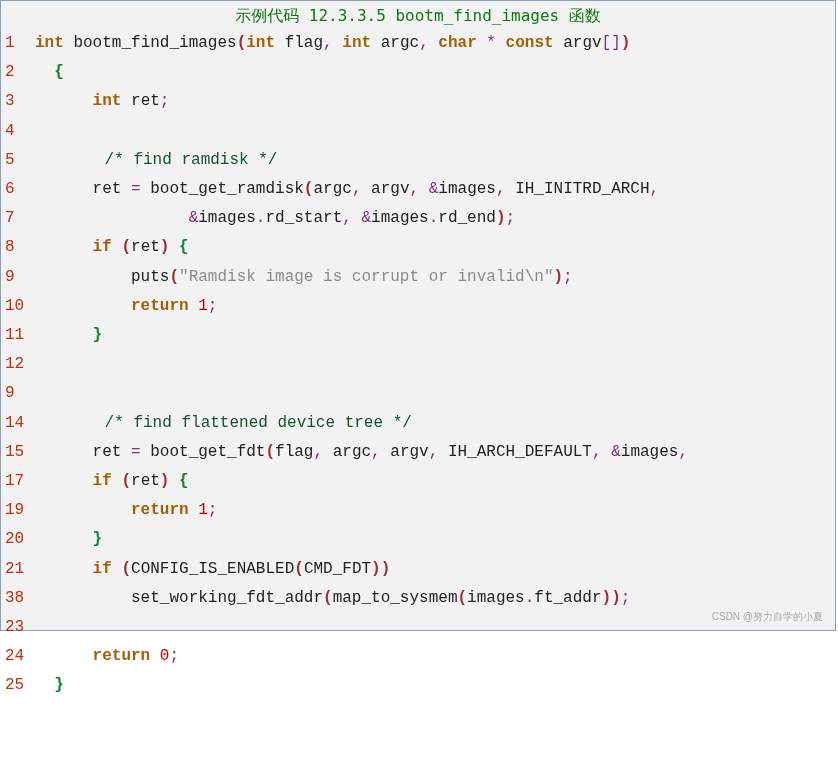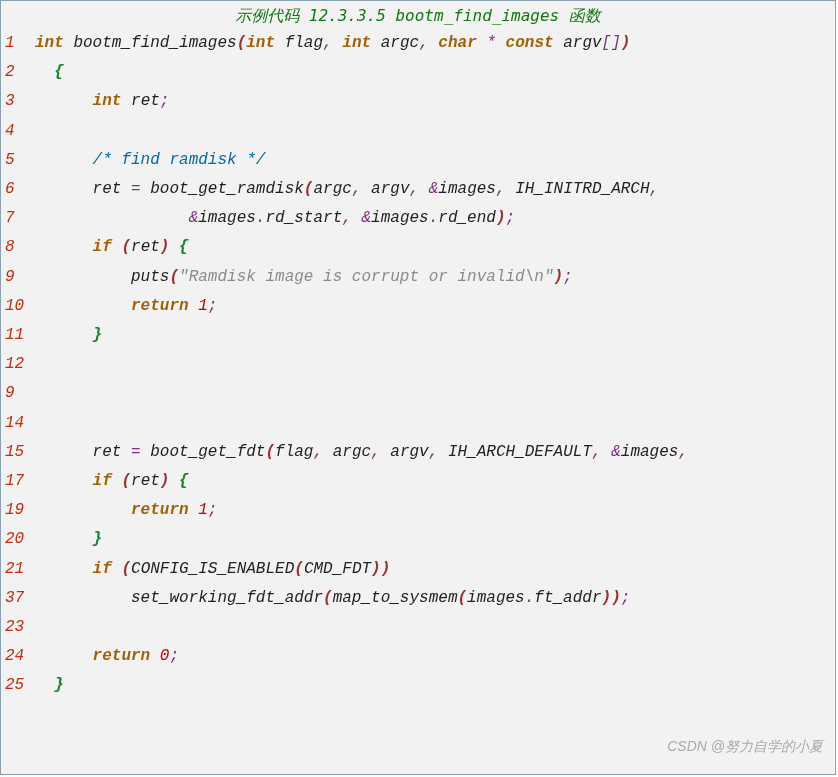--- a/index.html
+++ b/index.html
@@ -16,10 +16,9 @@
     border: 1px solid #8aa0b0;
     background: #f2f2f2;
     width: 836px;
-    height: 775px;
+    height: 631px;
     box-sizing: border-box;
     position: relative;
-    font-style: italic;
   }
   .title {
     text-align: center;

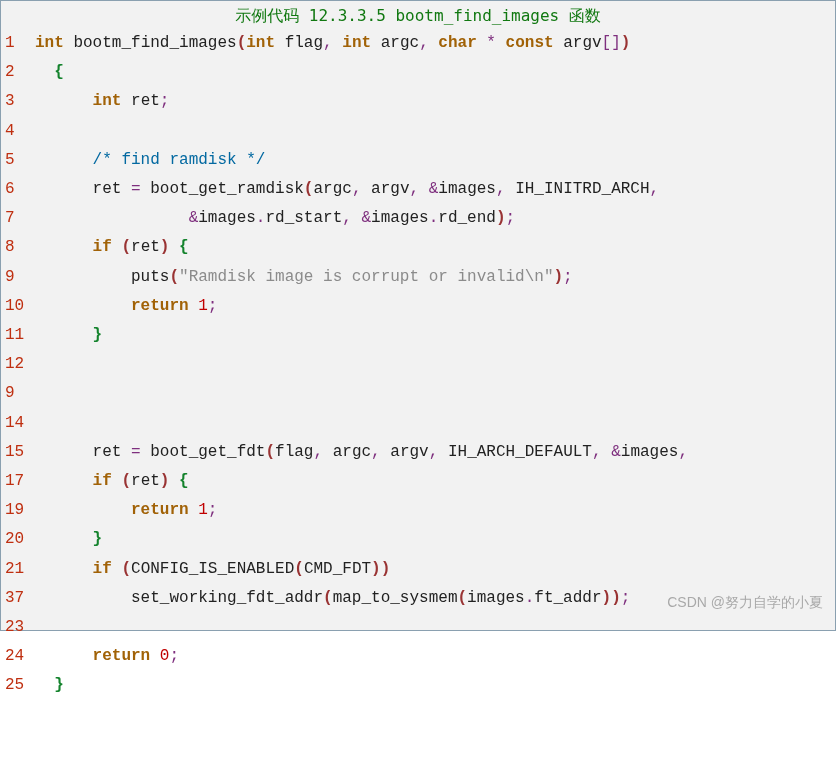--- a/index.html
+++ b/index.html
@@ -55,7 +55,7 @@
   .kw { color: #a16207; font-weight: bold; }
   .num { color: #c00000; }
   .str { color: #8b8b8b; }
-  .comment-green { color: #0369a1; }
+  .comment-green { color: #14532d; margin-left: 12px; }
   
   
   .rparen { color: #993333; font-weight:bold;}

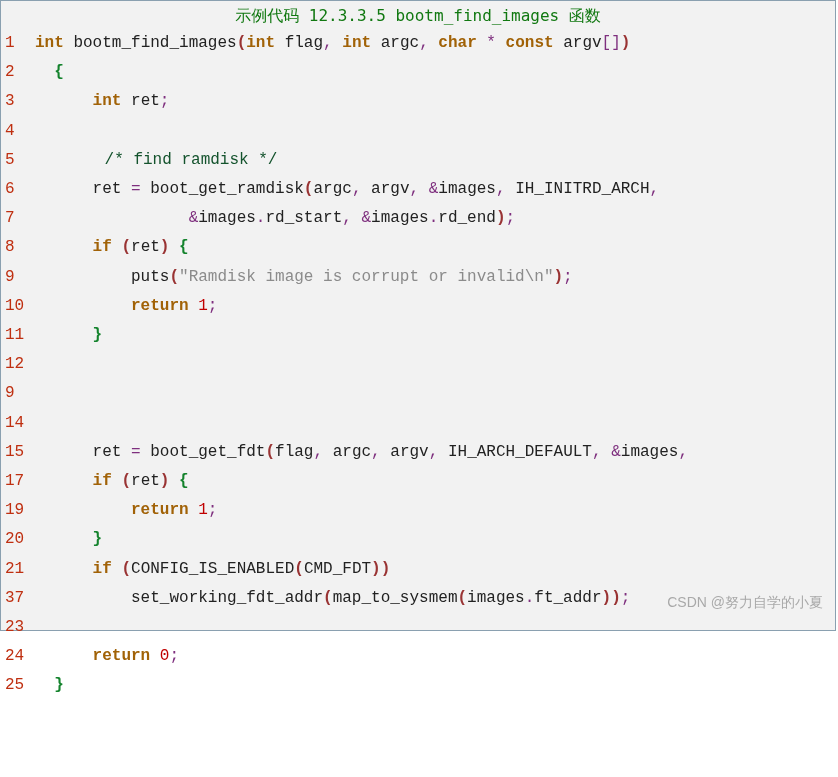--- a/index.html
+++ b/index.html
@@ -90,7 +90,7 @@
       <div class="line"><span class="lineno">11</span><span class="code"><span>      </span><span class="brace">}</span></span></div>
       <div class="line"><span class="lineno">12</span><span class="code"><span> </span></span></div>
       <div class="line"><span class="lineno">9</span><span class="code"><span> </span></span></div>
-      <div class="line"><span class="lineno">14</span></div>
+      <div class="line"><span class="lineno">14</span><span class="code"><span>      </span><span class="comment-green">/* find flattened device tree */</span></span></div>
       <div class="line"><span class="lineno">15</span><span class="code"><span>      ret </span><span class="sym">=</span><span> boot_get_fdt</span><span class="rparen">(</span><span>flag</span><span class="sym">,</span><span> argc</span><span class="sym">,</span><span> argv</span><span class="sym">,</span><span> IH_ARCH_DEFAULT</span><span class="sym">,</span><span> </span><span class="sym">&amp;</span><span>images</span><span class="sym">,</span></span></div>
       <div class="line"><span class="lineno">17</span><span class="code"><span>      </span><span class="kw">if</span><span> </span><span class="rparen">(</span><span>ret</span><span class="rparen">)</span><span> </span><span class="brace">{</span></span></div>
       <div class="line"><span class="lineno">19</span><span class="code"><span>          </span><span class="kw">return</span><span> </span><span class="num">1</span><span class="sym">;</span></span></div>

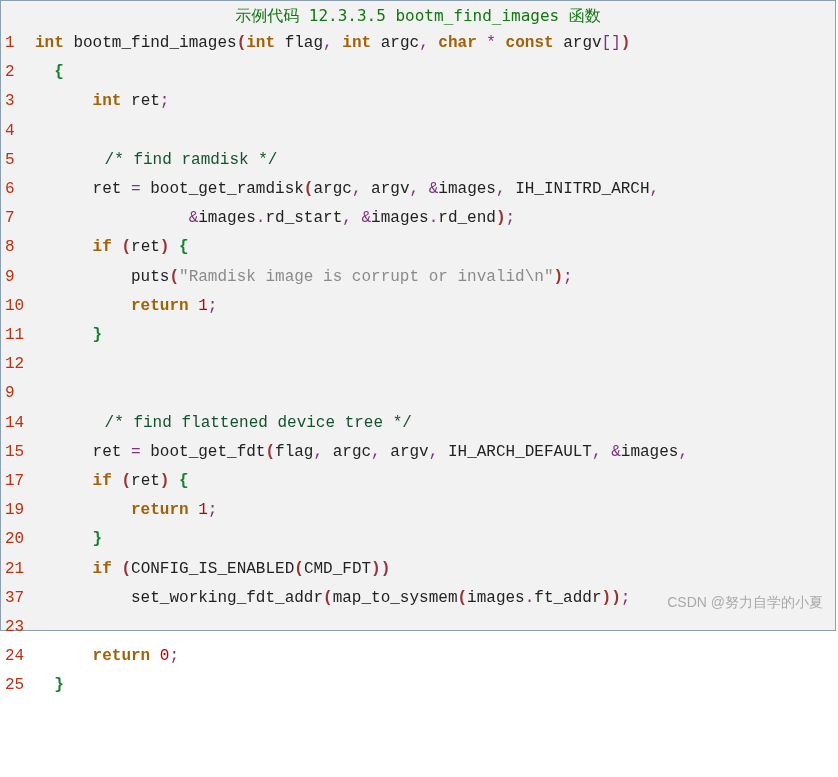--- a/index.html
+++ b/index.html
@@ -96,7 +96,7 @@
       <div class="line"><span class="lineno">19</span><span class="code"><span>          </span><span class="kw">return</span><span> </span><span class="num">1</span><span class="sym">;</span></span></div>
       <div class="line"><span class="lineno">20</span><span class="code"><span>      </span><span class="brace">}</span></span></div>
       <div class="line"><span class="lineno">21</span><span class="code"><span>      </span><span class="kw">if</span><span> </span><span class="rparen">(</span><span>CONFIG_IS_ENABLED</span><span class="rparen">(</span><span>CMD_FDT</span><span class="rparen">)</span><span class="rparen">)</span></span></div>
-      <div class="line"><span class="lineno">37</span><span class="code"><span>          set_working_fdt_addr</span><span class="rparen">(</span><span>map_to_sysmem</span><span class="rparen">(</span><span>images</span><span class="sym">.</span><span>ft_addr</span><span class="rparen">)</span><span class="rparen">)</span><span class="sym">;</span></span></div>
+      <div class="line"><span class="lineno">38</span><span class="code"><span>          set_working_fdt_addr</span><span class="rparen">(</span><span>map_to_sysmem</span><span class="rparen">(</span><span>images</span><span class="sym">.</span><span>ft_addr</span><span class="rparen">)</span><span class="rparen">)</span><span class="sym">;</span></span></div>
       <div class="line"><span class="lineno">23</span><span class="code"><span> </span></span></div>
       <div class="line"><span class="lineno">24</span><span class="code"><span>      </span><span class="kw">return</span><span> </span><span class="num">0</span><span class="sym">;</span></span></div>
       <div class="line"><span class="lineno">25</span><span class="code"><span>  </span><span class="brace">}</span></span></div>

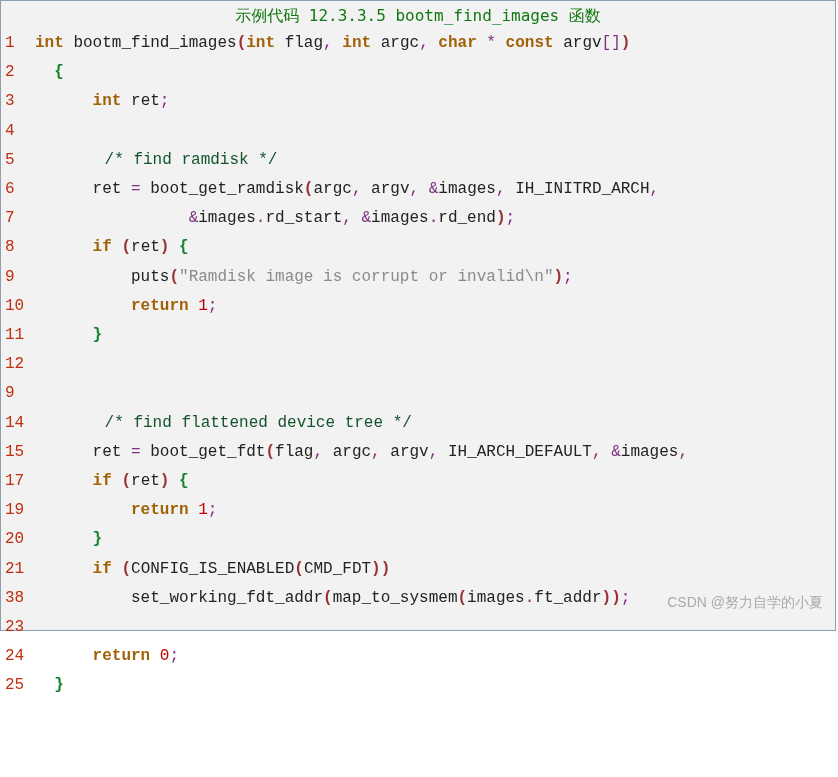--- a/index.html
+++ b/index.html
@@ -65,10 +65,10 @@
   .watermark {
     position: absolute;
     right: 12px;
-    bottom: 18px;
+    bottom: 6px;
     color: rgba(120,120,120,0.6);
     font-family: "Microsoft YaHei", sans-serif;
-    font-size: 14px;
+    font-size: 10px;
   }
 </style>
 </head>

